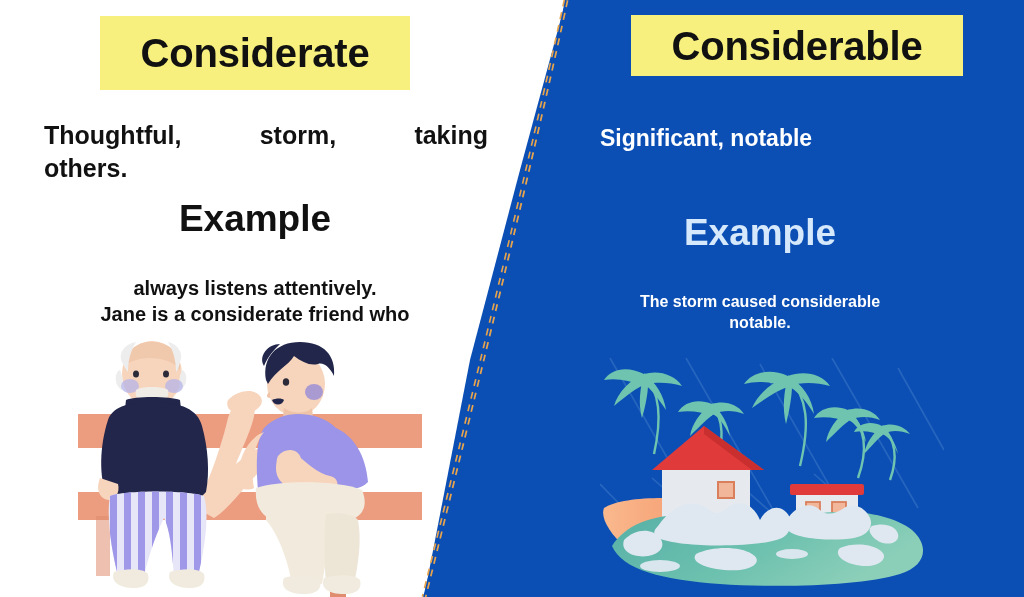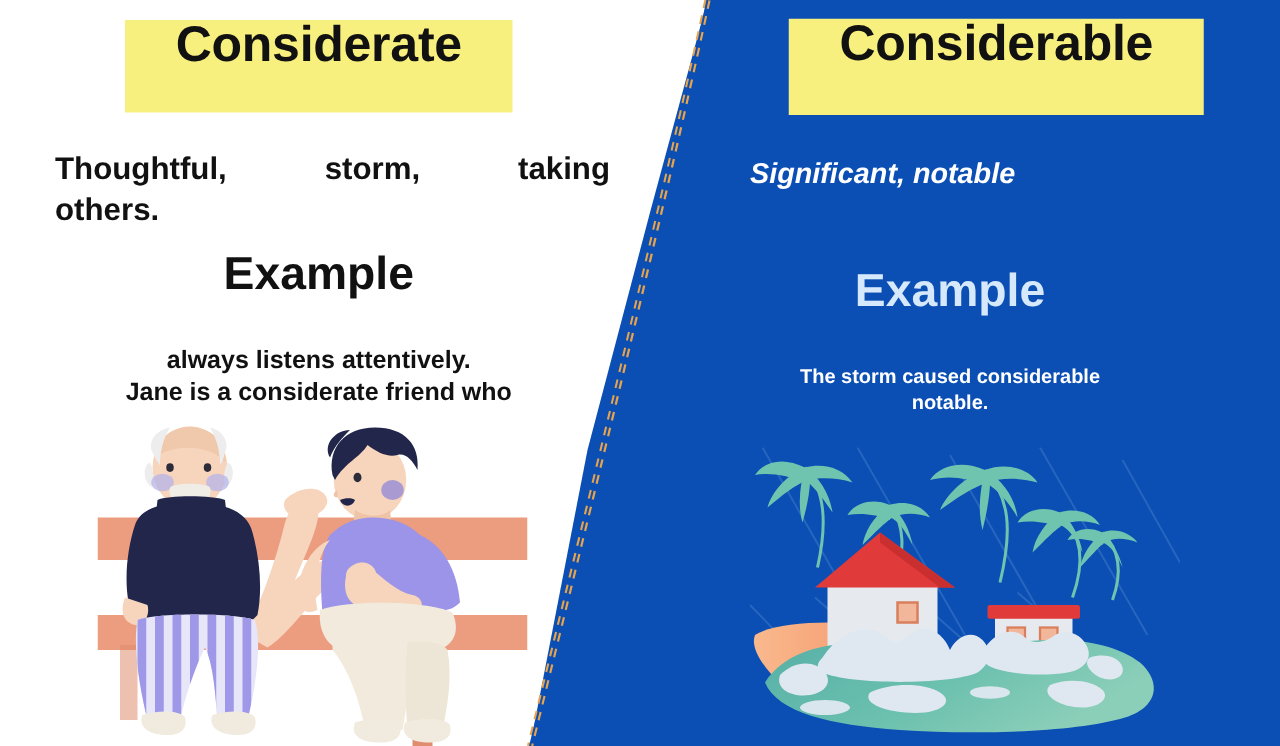--- a/index.html
+++ b/index.html
@@ -40,6 +40,7 @@
     position: absolute;
     background: #F7F07E;
     display: flex;
+    align-items: center;
     justify-content: center;
     z-index: 4;
   }

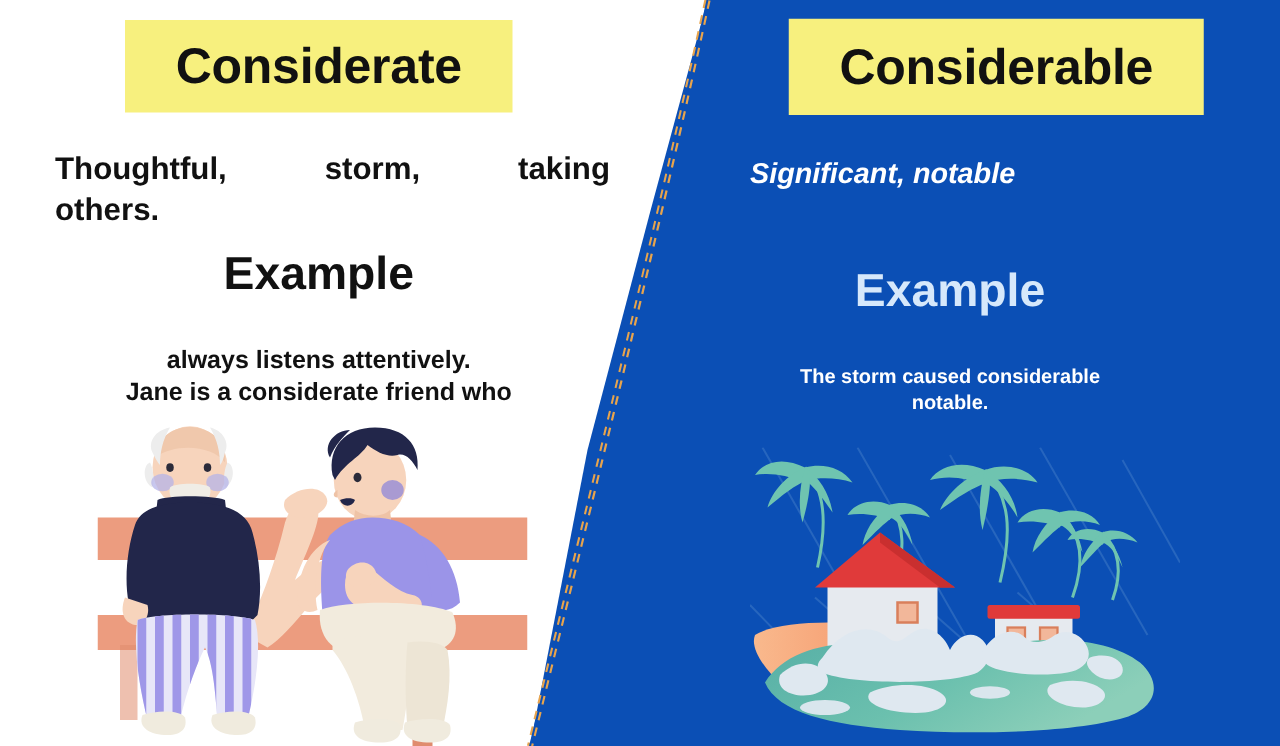--- a/index.html
+++ b/index.html
@@ -53,7 +53,7 @@
   }
 
   #left-title-box  { left: 100px;  top: 16px; width: 310px; height: 74px; }
-  #right-title-box { left: 631px;  top: 15px; width: 332px; height: 77px; }
+  #right-title-box { left: 631px;  top: 15px; width: 332px; height: 61px; }
 
   .definition {
     position: absolute;

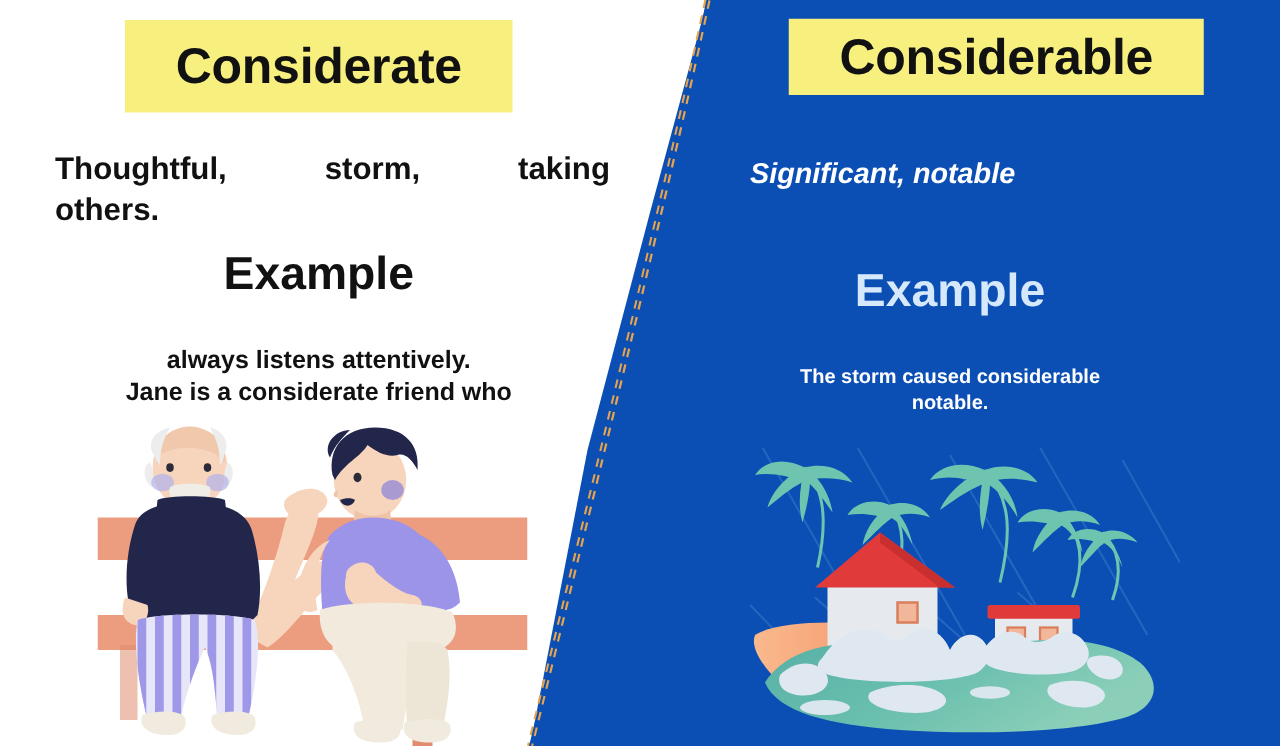--- a/index.html
+++ b/index.html
@@ -81,7 +81,6 @@
     font-size: 23px;
     color: #FFFFFF;
     text-align: left;
-    font-style: italic;
   }
 
   .example-head {

